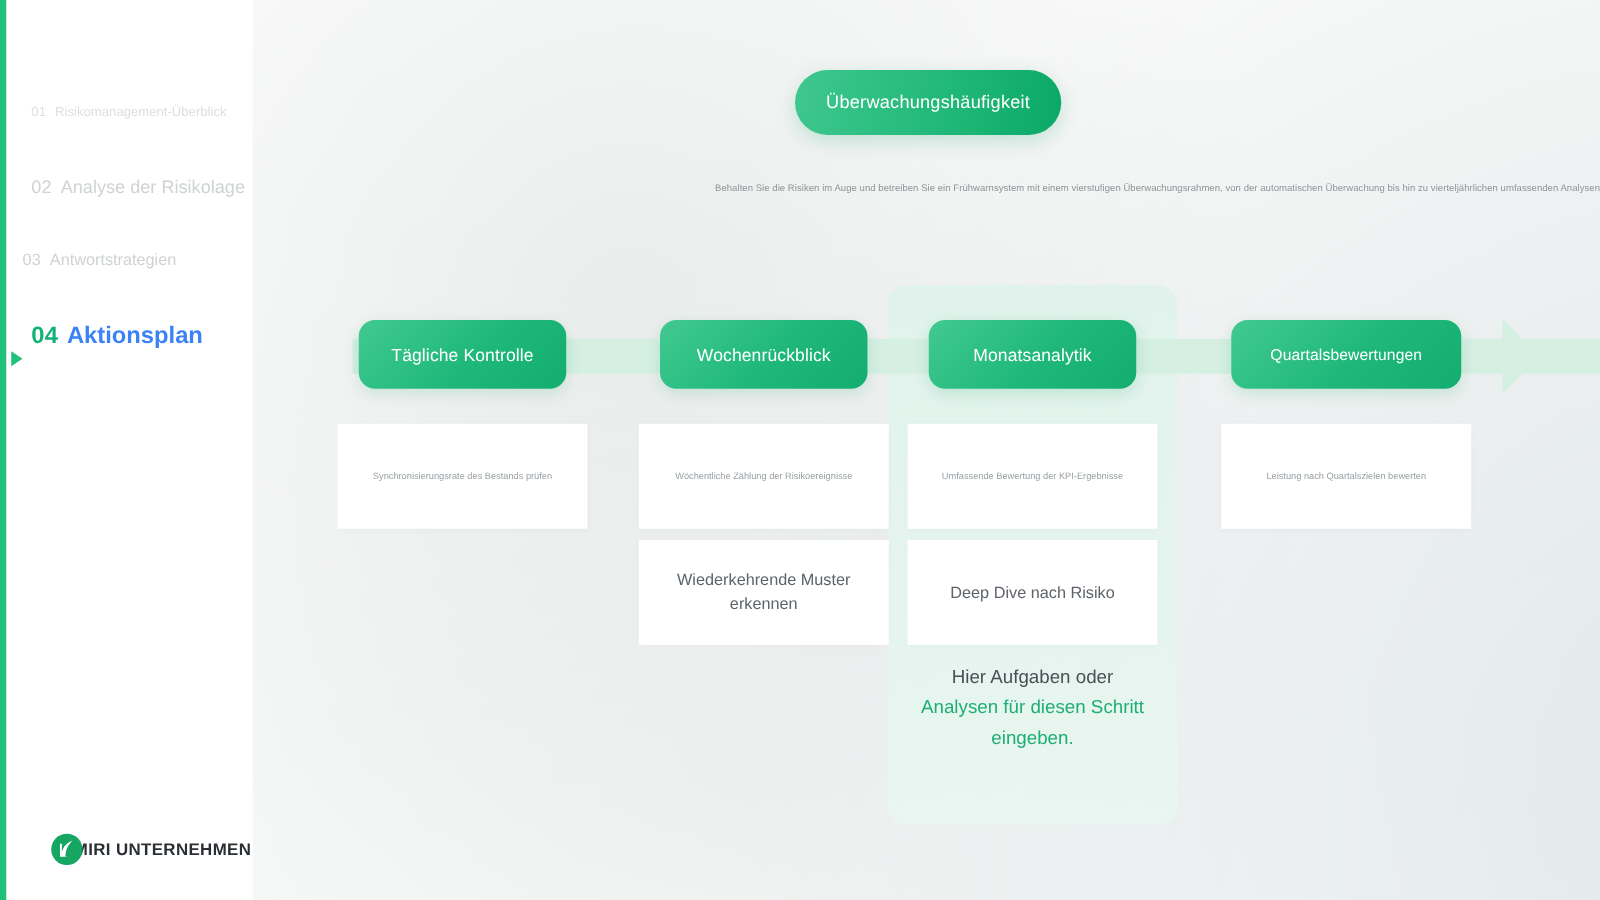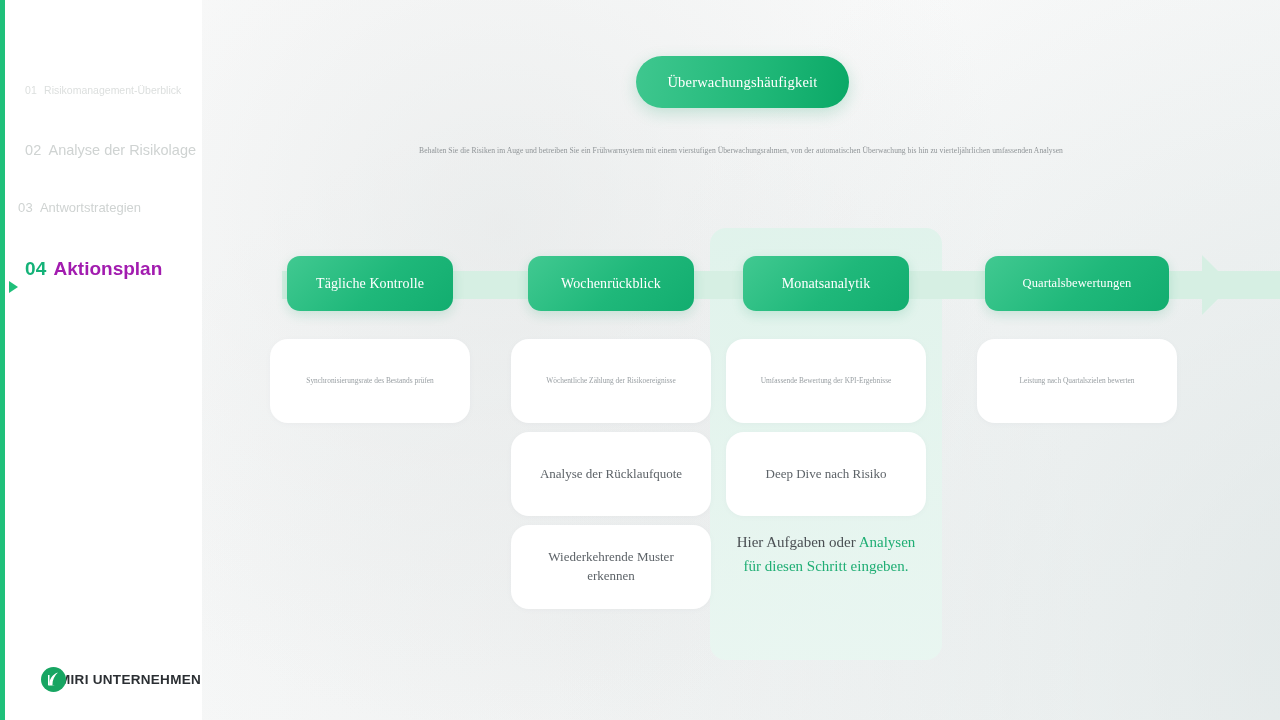--- a/index.html
+++ b/index.html
@@ -124,7 +124,6 @@
       radial-gradient(circle at 380px 620px, rgba(226,229,229,.42) 0%, rgba(226,229,229,0) 55%),
       linear-gradient(160deg, #fbfbfb 0%, #f7f8f8 55%, #fafbfb 100%);
     overflow: hidden;
-    font-family: Liberation Serif, serif;
   }
 
   

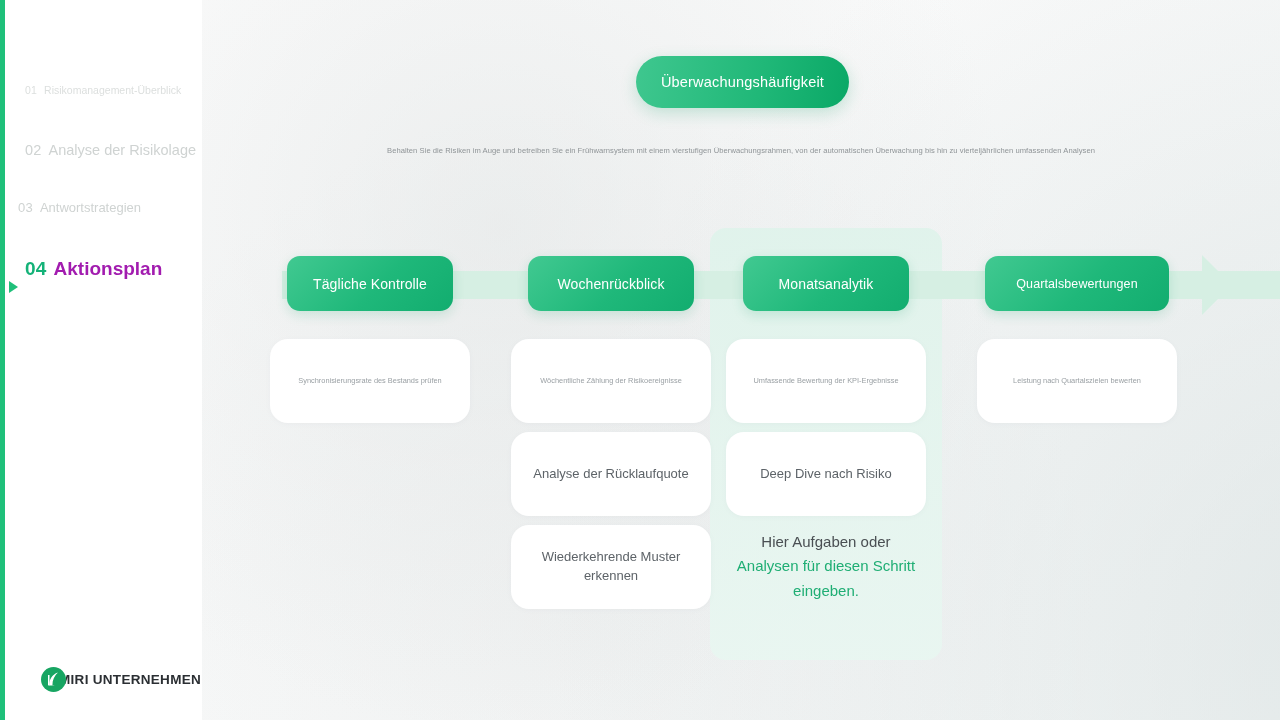--- a/index.html
+++ b/index.html
@@ -149,7 +149,7 @@
     position: absolute;
     left: 0; top: 146px;
     width: 1078px;
-    text-align: center;
+    text-align: right;
     font-size: 7.6px;
     color: #8f9497;
     letter-spacing: .05px;

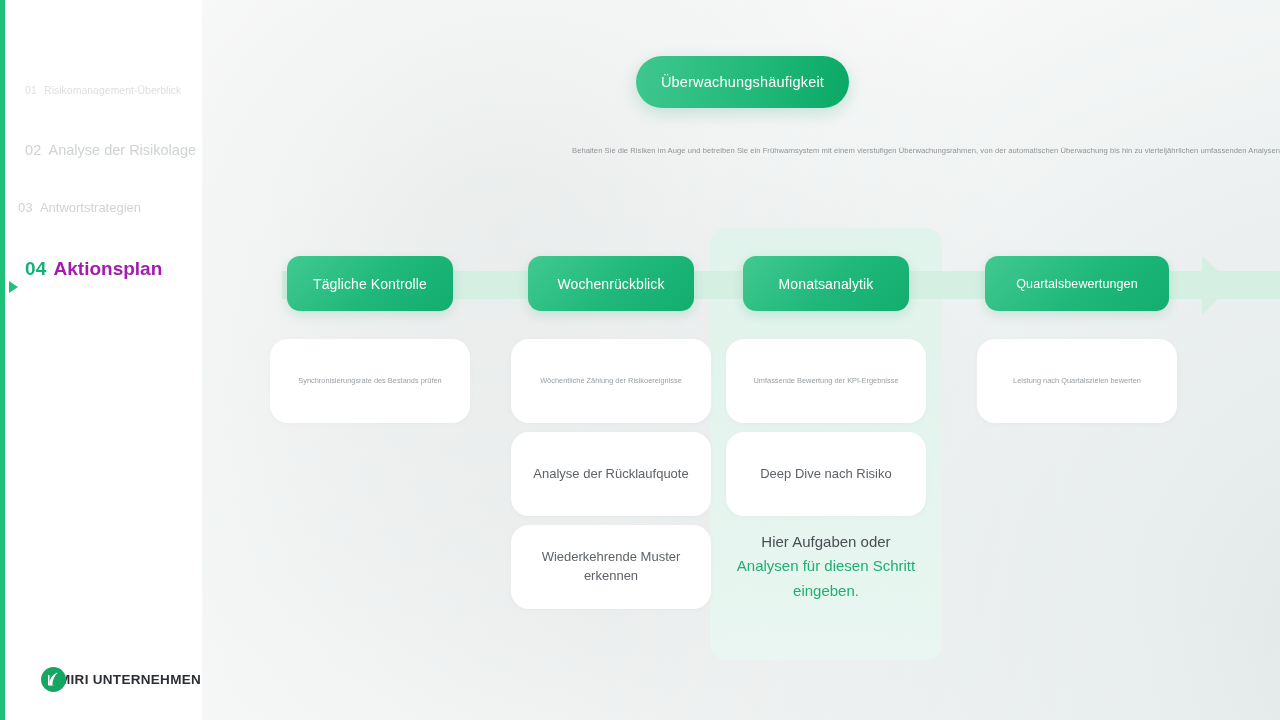--- a/index.html
+++ b/index.html
@@ -74,7 +74,7 @@
   .nav-item.s3 { font-size: 13px; padding-left: 13px; }
   .nav-item.active { font-size: 19px; text-align: right; }
   .nav-item.active .nav-num { color: #14b278; font-weight: 700; }
-  .nav-item.active .nav-label { color: #a21caf; font-weight: 600; }
+  .nav-item.active .nav-label { color: #3b82f6; font-weight: 600; }
 
   .nav-caret {
     position: absolute;

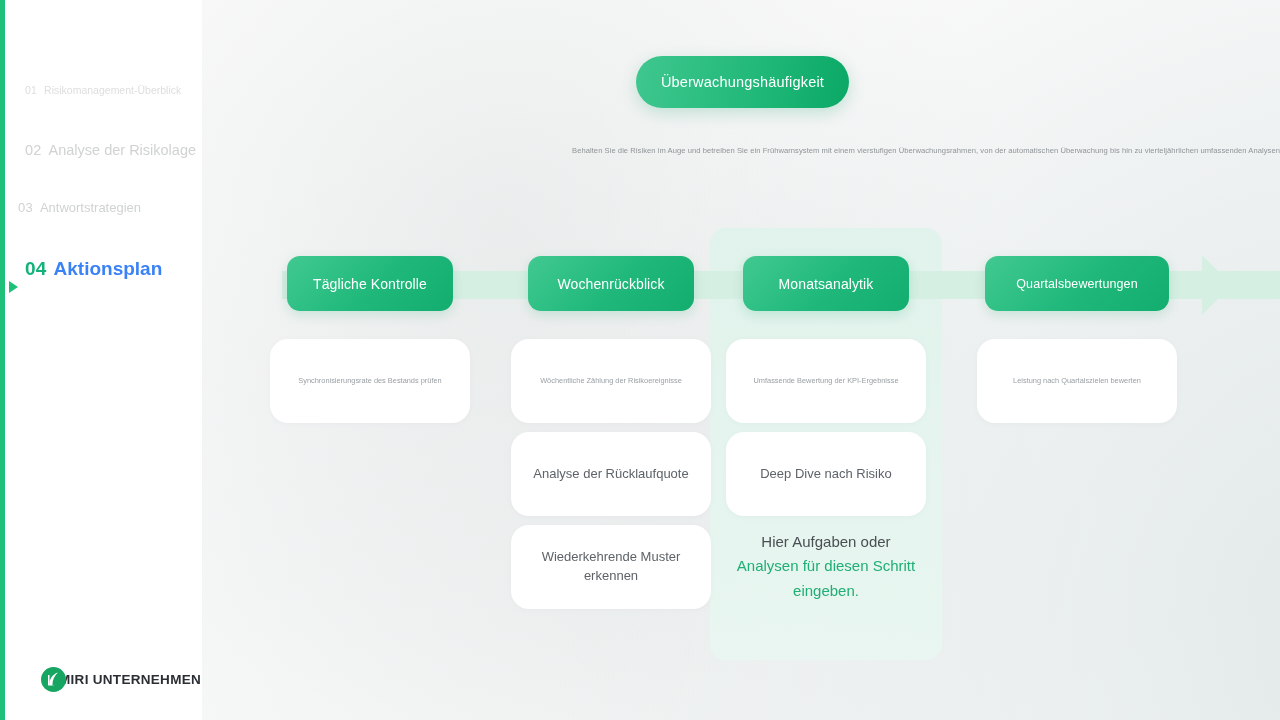--- a/index.html
+++ b/index.html
@@ -222,7 +222,7 @@
 
   .card {
     background: #ffffff;
-    border-radius: 18px;
+    border-radius: 0;
     display: flex;
     align-items: center;
     justify-content: center;

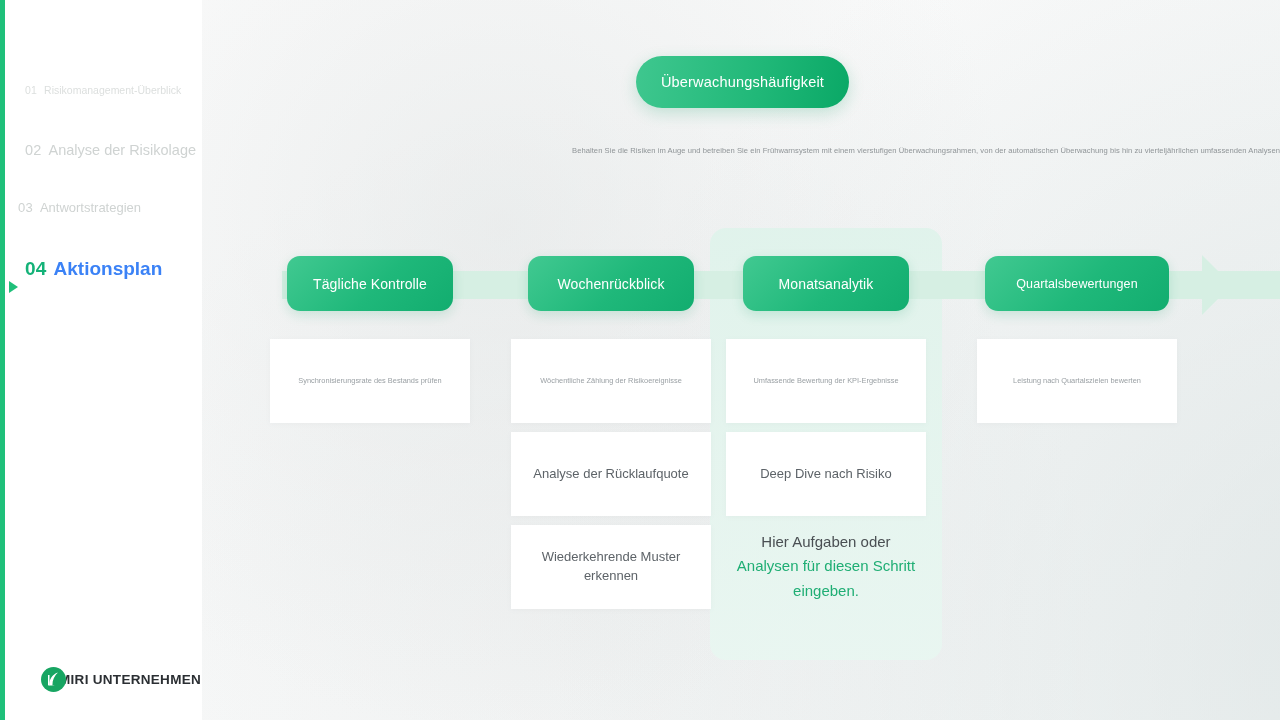--- a/index.html
+++ b/index.html
@@ -332,9 +332,6 @@
             <span class="card-text">Wöchentliche Zählung der Risikoereignisse</span>
           </div>
           <div class="card mid">
-            <span class="card-text">Analyse der Rücklaufquote</span>
-          </div>
-          <div class="card mid">
             <span class="card-text">Wiederkehrende Muster erkennen</span>
           </div>
         </div>

